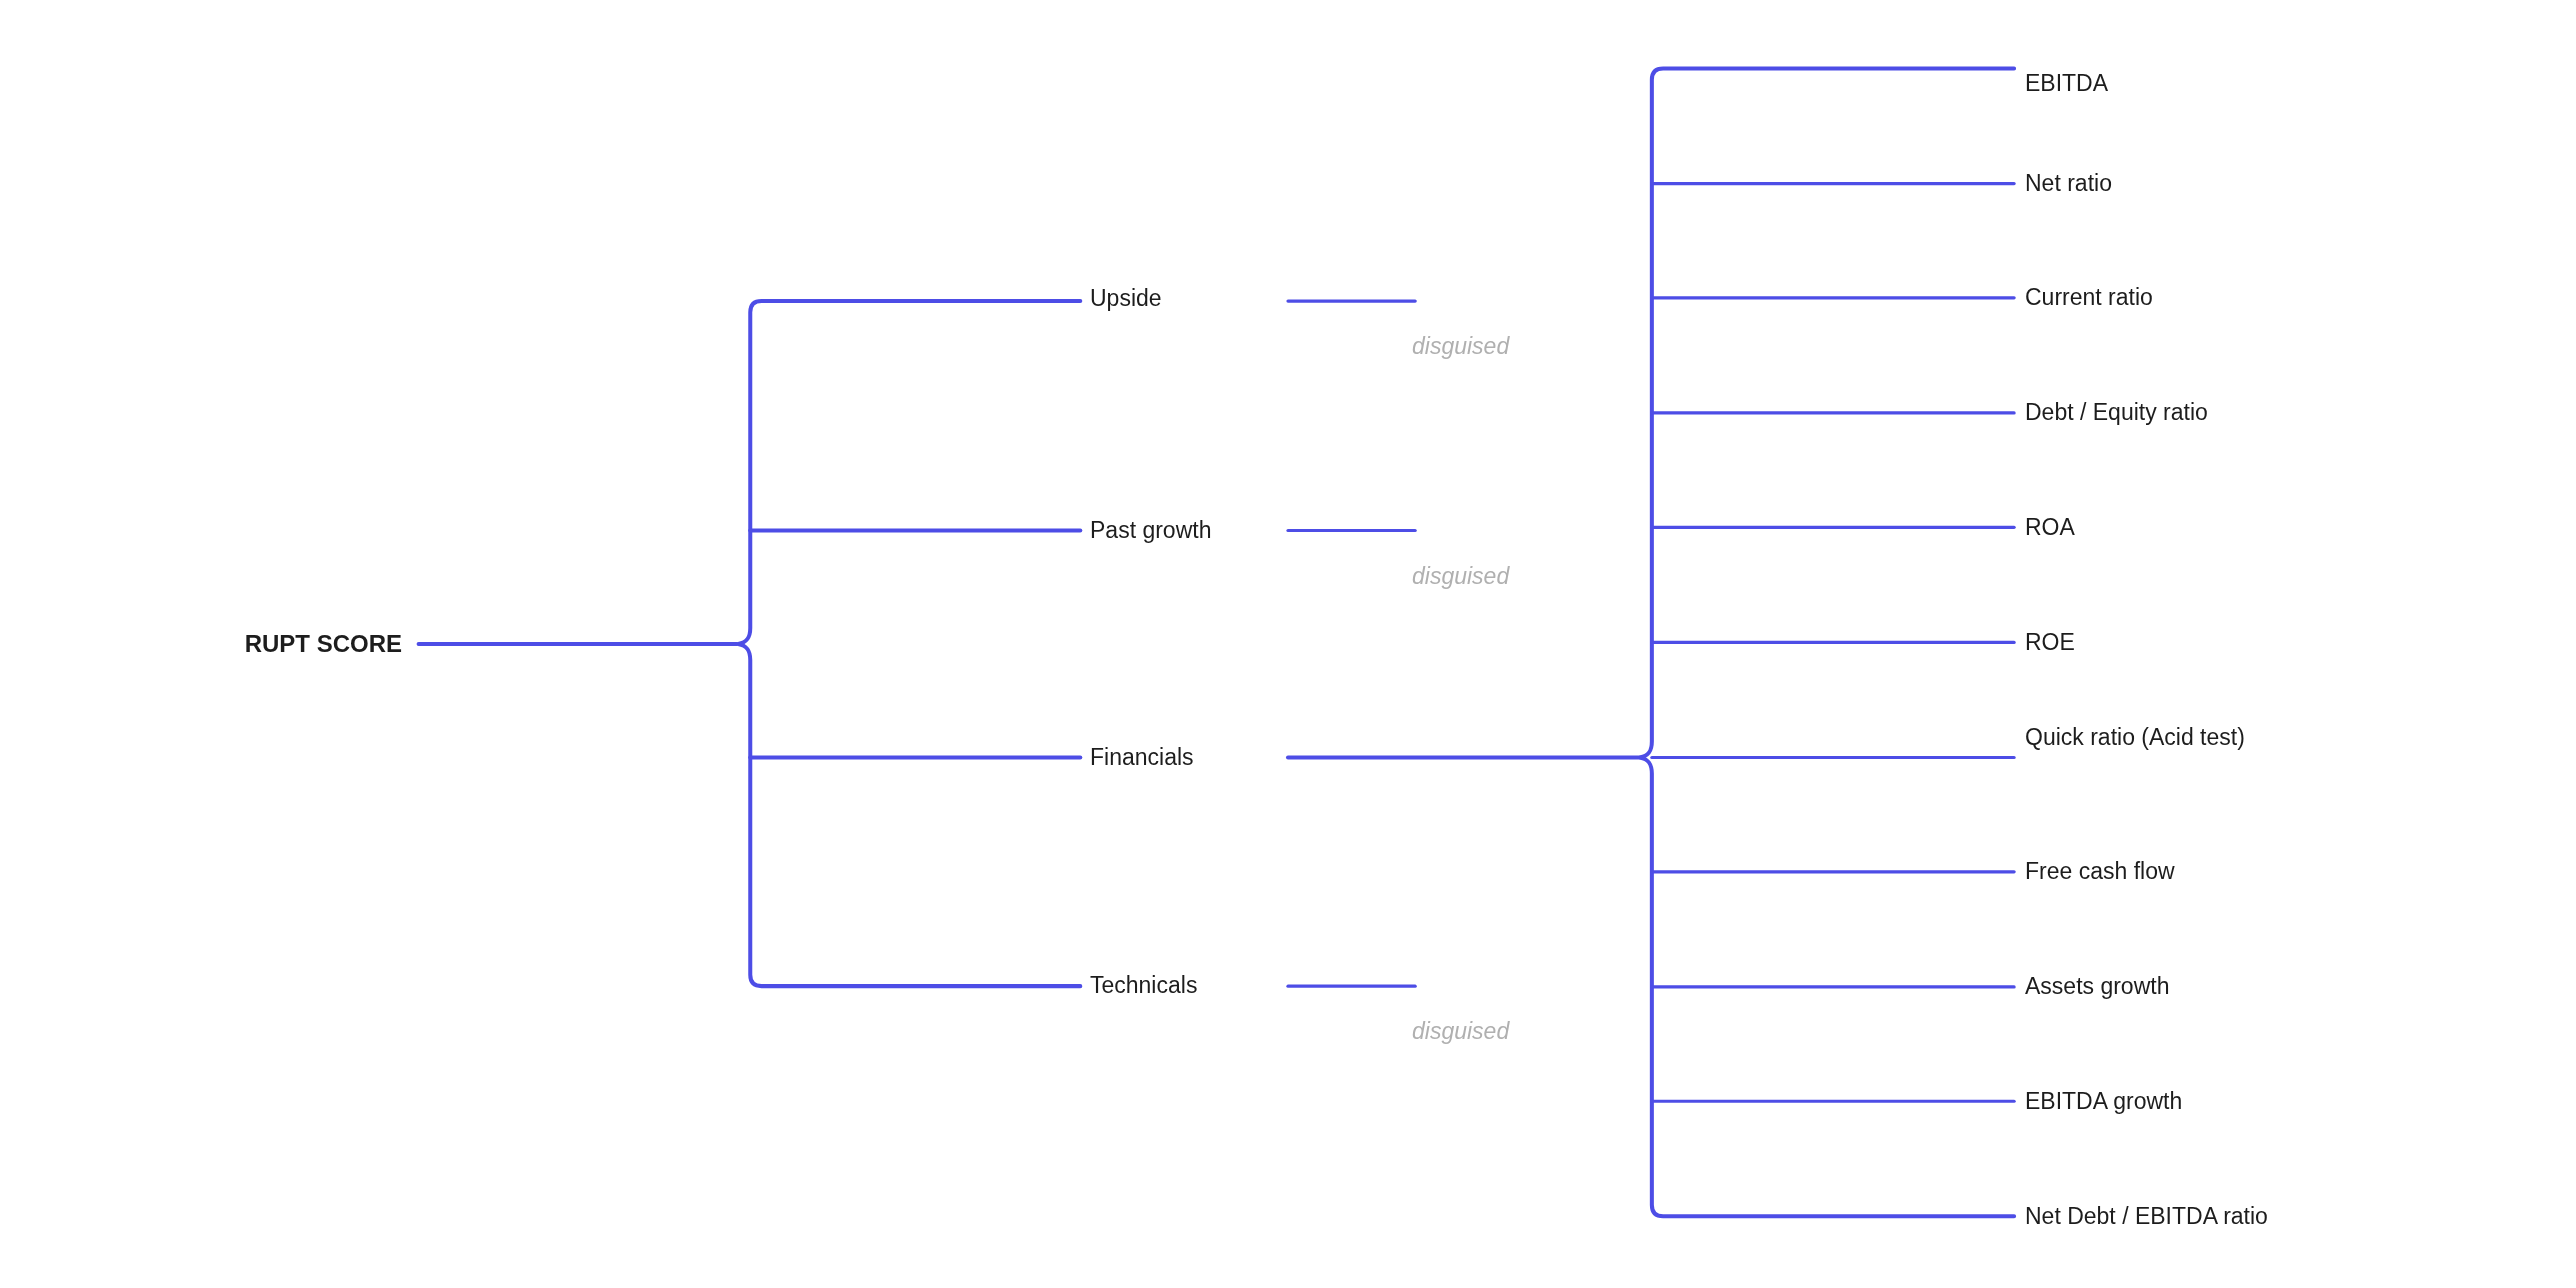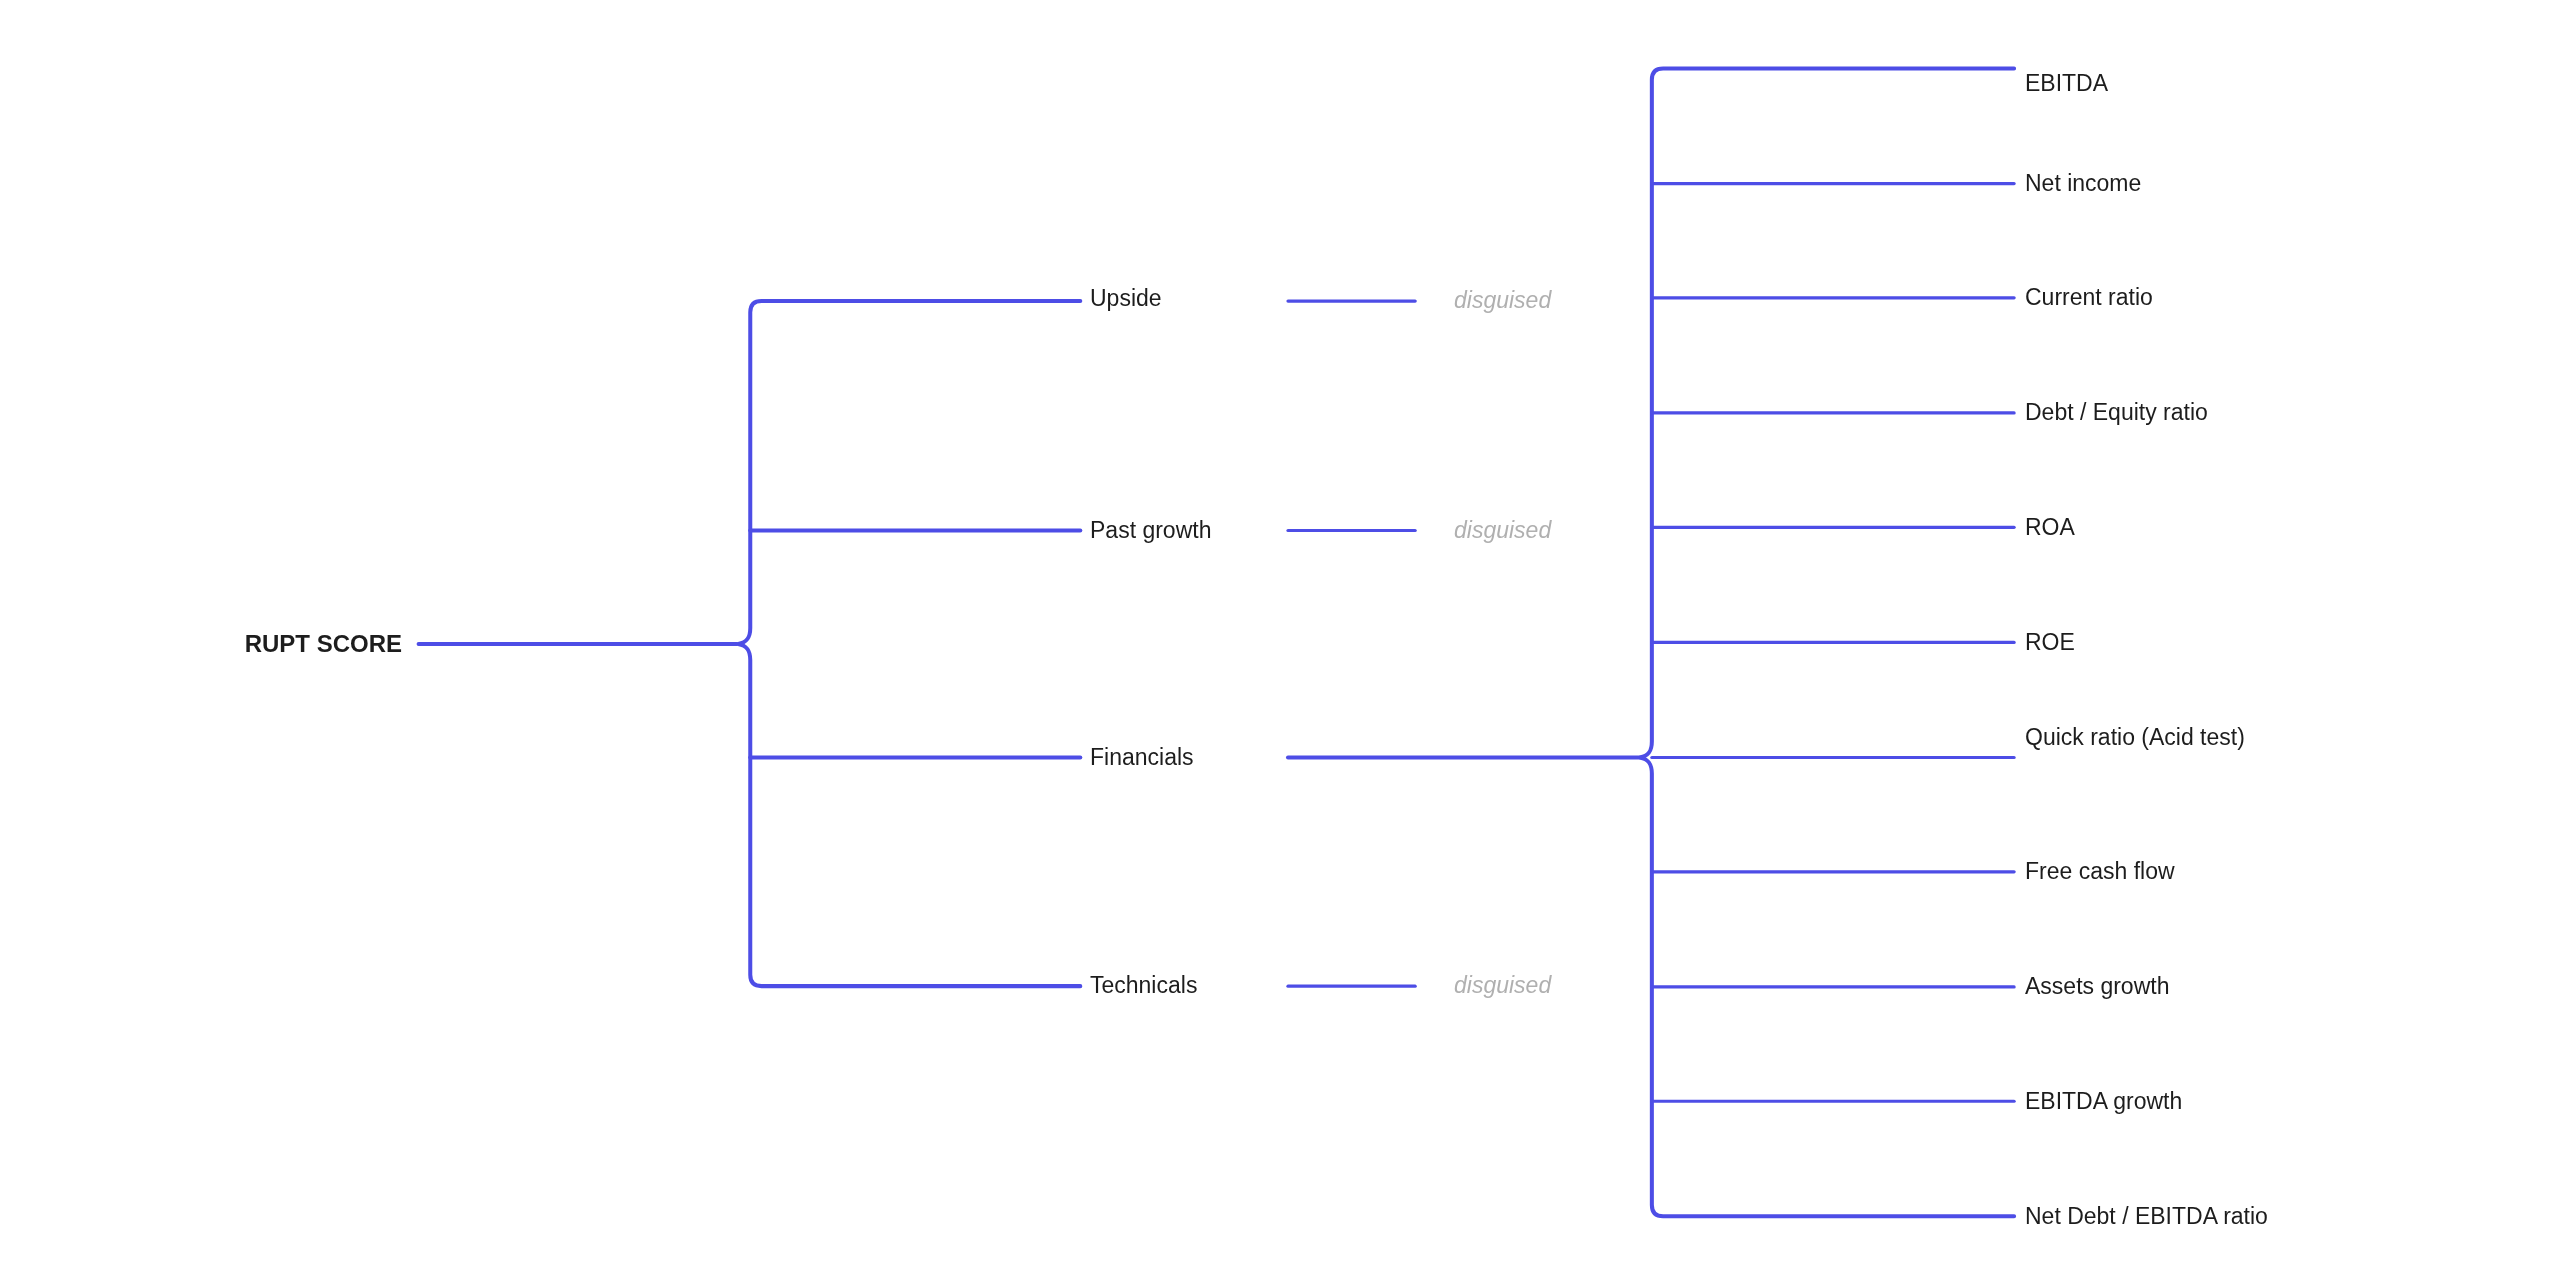--- a/index.html
+++ b/index.html
@@ -87,7 +87,7 @@
   <div class="lbl ghost muted" style="top:972px">disguised</div>
 
   <div class="lbl leaf" style="top:70px">EBITDA</div>
-  <div class="lbl leaf" style="top:170px">Net income</div>
+  <div class="lbl leaf" style="top:170px">Net ratio</div>
   <div class="lbl leaf" style="top:284px">Current ratio</div>
   <div class="lbl leaf" style="top:399px">Debt / Equity ratio</div>
   <div class="lbl leaf" style="top:514px">ROA</div>

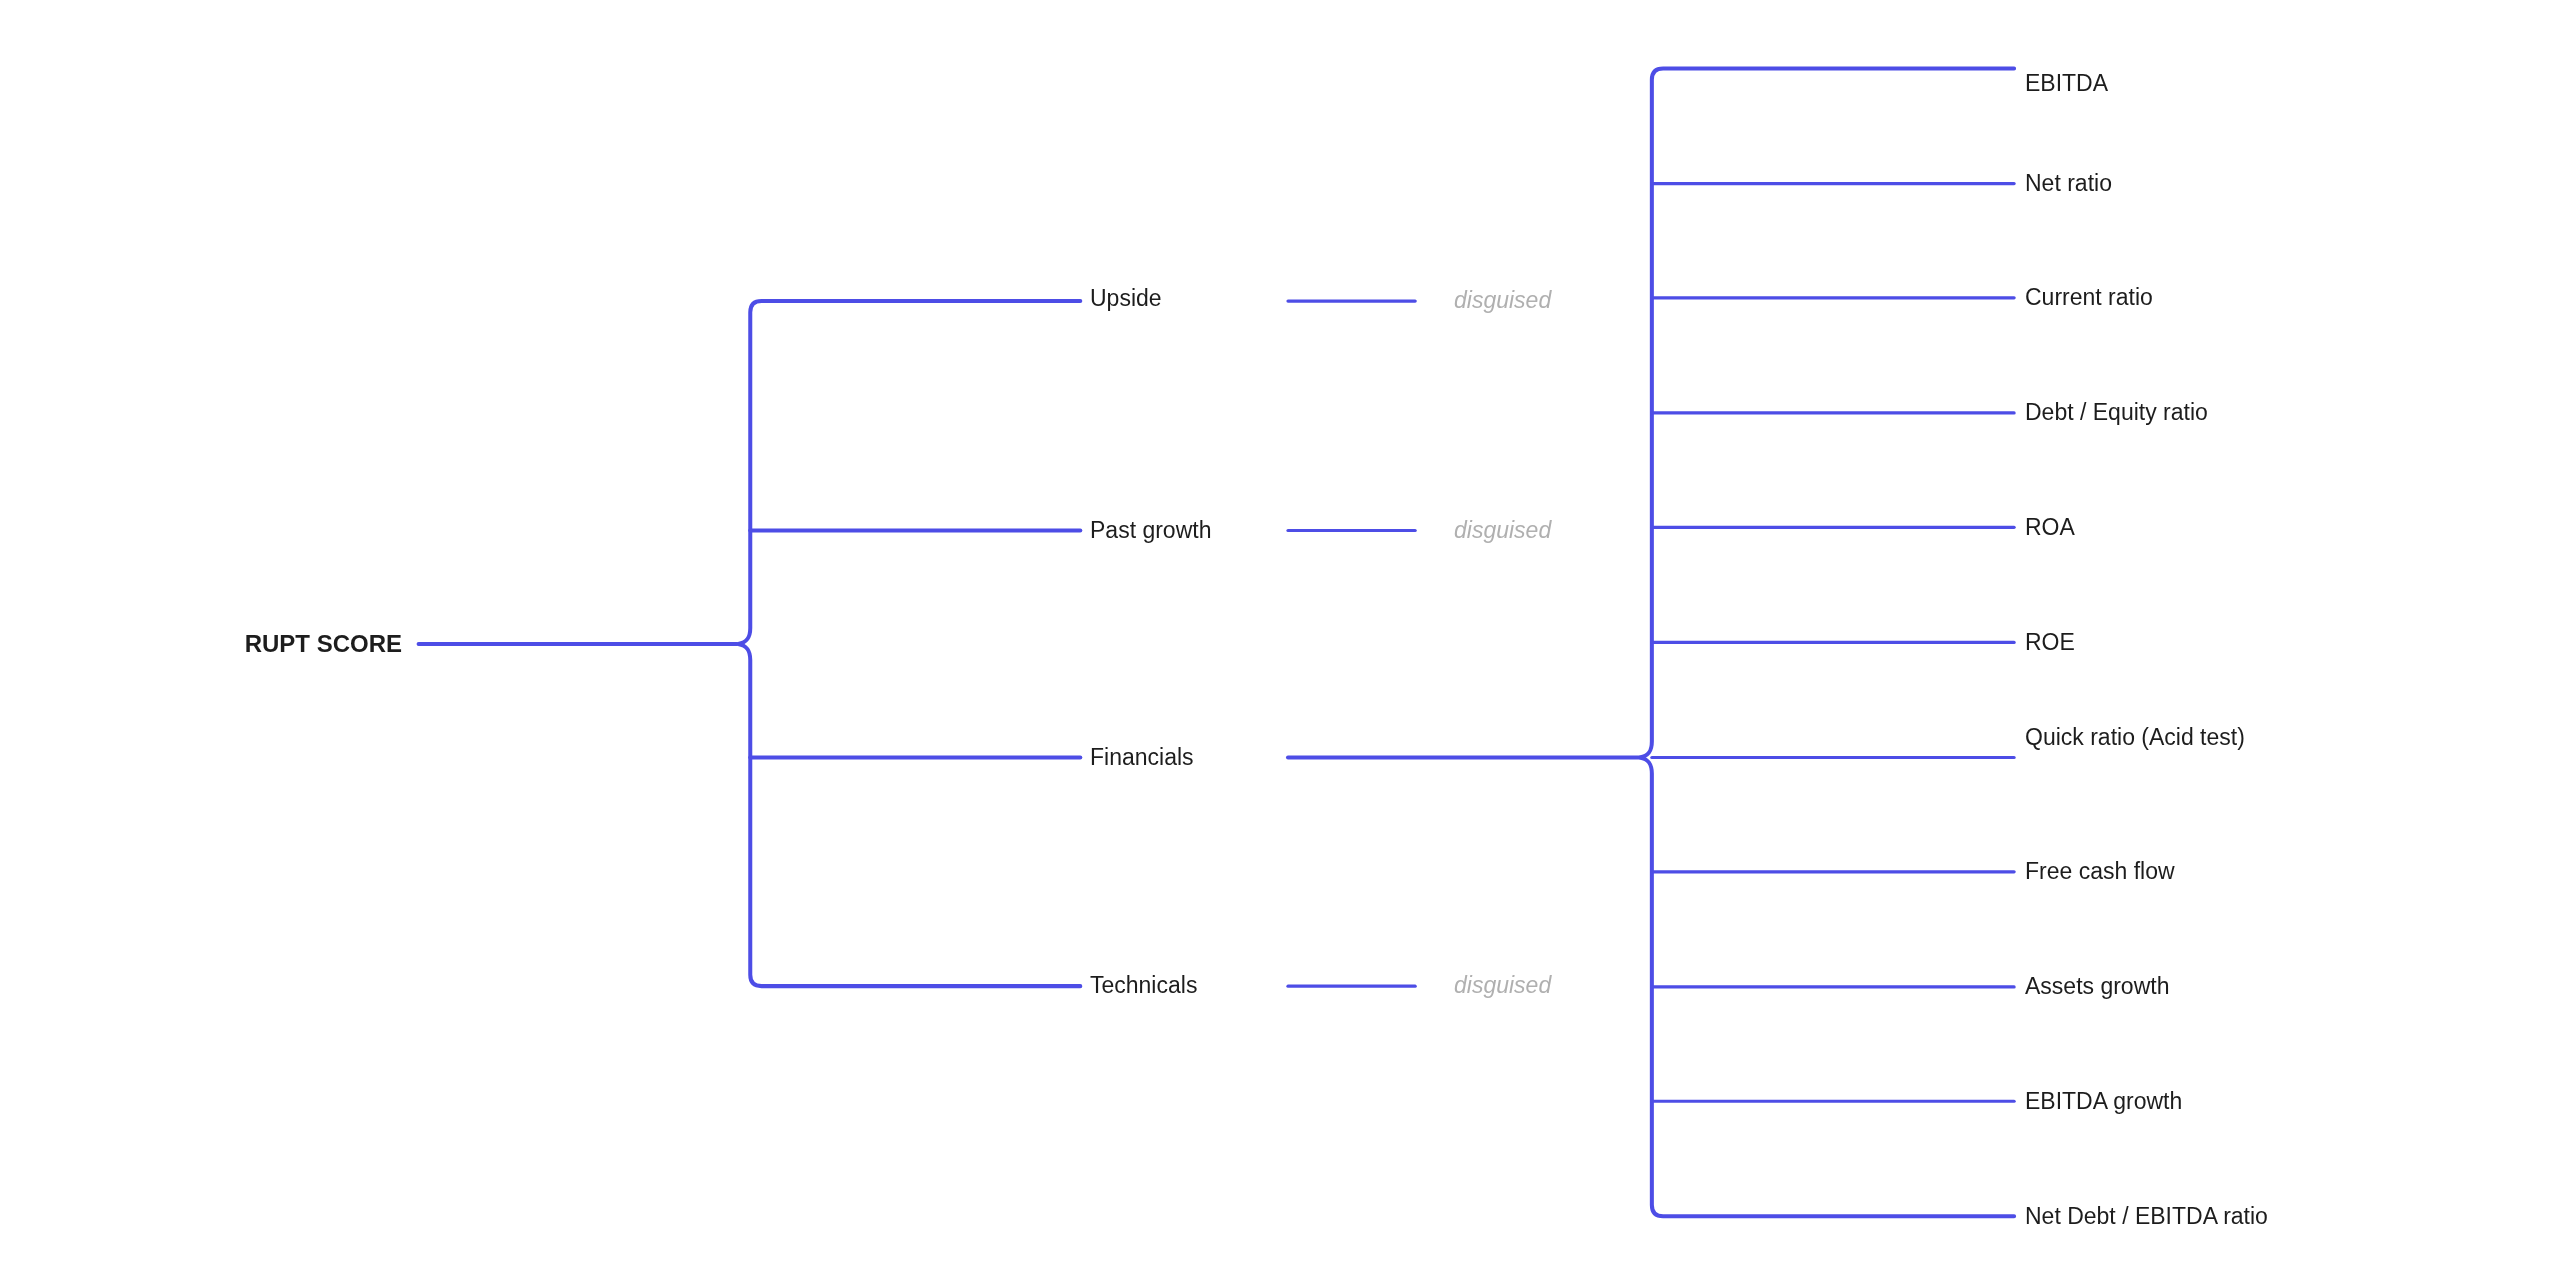--- a/index.html
+++ b/index.html
@@ -36,7 +36,7 @@
     font-style: italic;
   }
   .mid   { left: 1090px; }
-  .ghost { left: 1454px; }
+  .ghost { left: 1412px; margin-top: 46px; }
   .leaf  { left: 2025px; }
 </style>
 </head>

